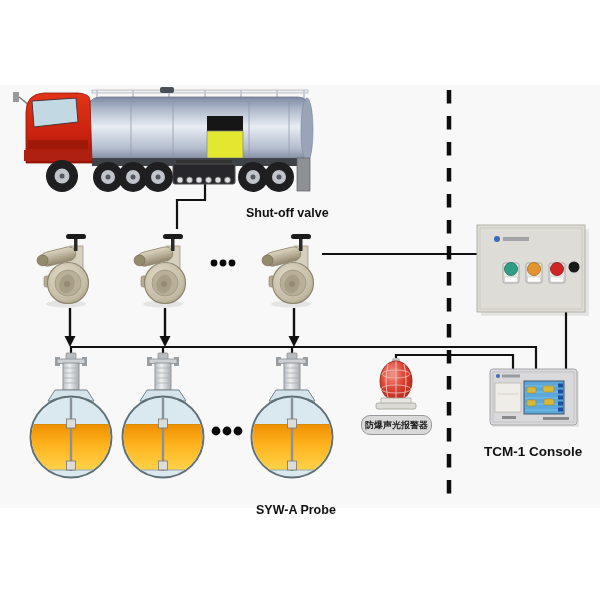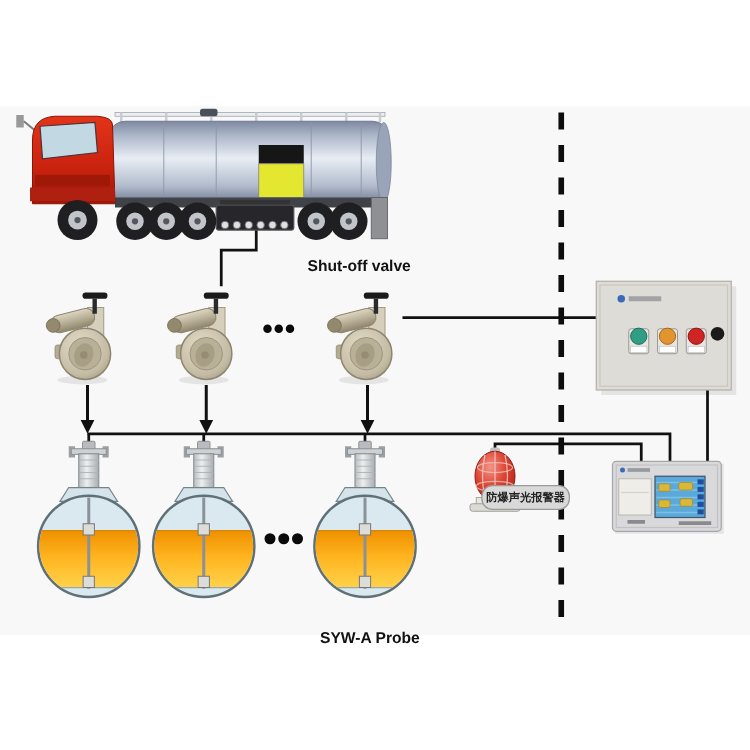--- a/index.html
+++ b/index.html
@@ -12,10 +12,10 @@
   .lbl-vc{left:477px;top:197px;font-size:13px;}
   .lbl-tcm{left:484px;top:444px;font-size:13.5px;}
   .lbl-syw{left:256px;top:490px;font-size:12.5px;margin-top:13px;}
-  .alarm-pill{position:absolute;left:361px;top:388px;width:69px;height:18px;
+  .alarm-pill{position:absolute;left:361px;top:415px;width:69px;height:18px;
        background:#d9d9d9;border:1px solid #9a9a9a;border-radius:9px;
        display:flex;align-items:center;justify-content:center;
-       font-size:9px;font-weight:bold;color:#222;letter-spacing:0;margin-left:24px;}
+       font-size:9px;font-weight:bold;color:#222;letter-spacing:0;}
 </style>
 </head>
 <body>

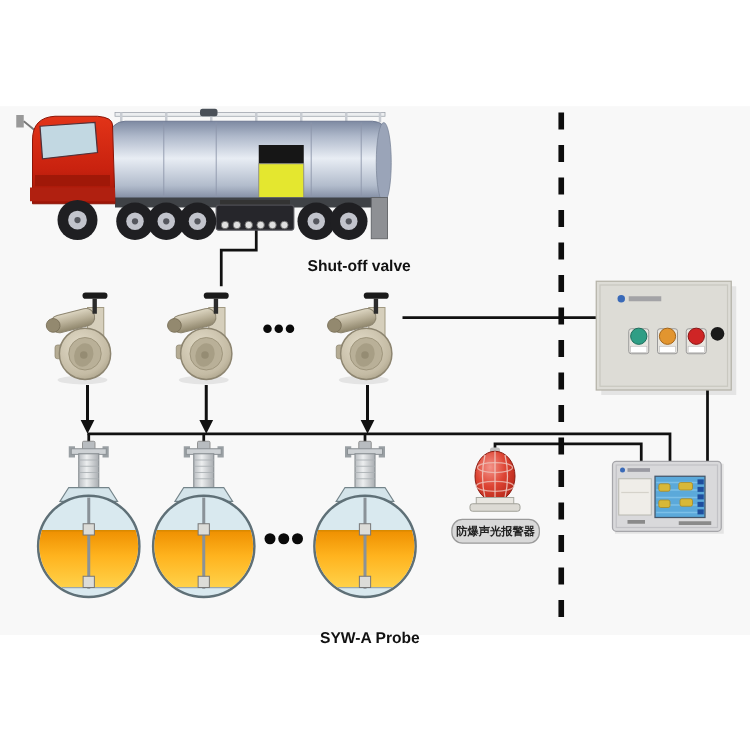--- a/index.html
+++ b/index.html
@@ -286,6 +286,7 @@
 </svg>
 
 <div class="lbl lbl-shutoff">Shut-off valve</div>
+<div class="lbl lbl-tcm">TCM-1 Console</div>
 <div class="lbl lbl-syw">SYW-A Probe</div>
 <div class="alarm-pill">防爆声光报警器</div>
 </div>

